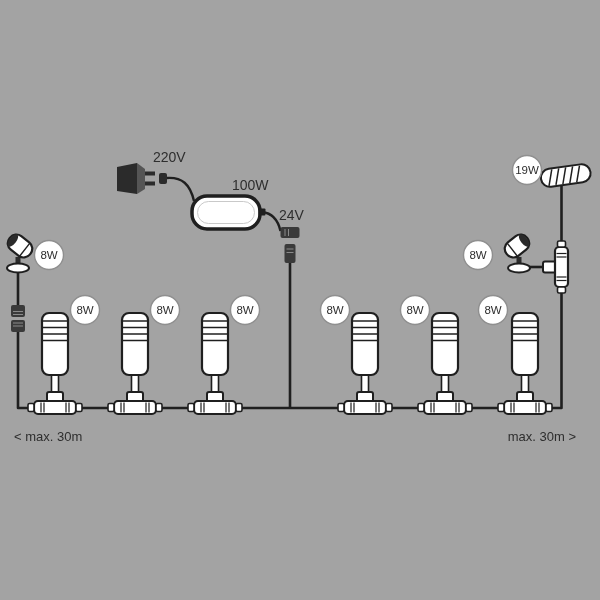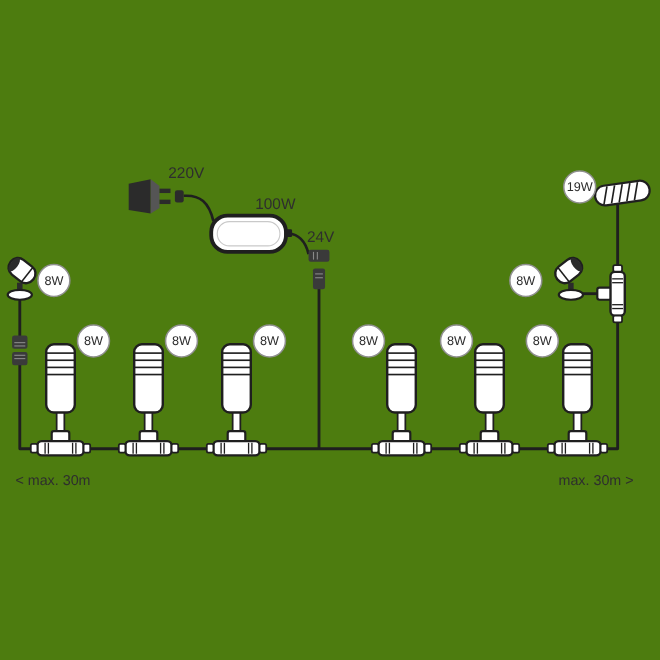--- a/index.html
+++ b/index.html
@@ -14,7 +14,7 @@
     position: relative;
     width: 600px;
     height: 600px;
-    background: #4d7c0f;
+    background: #a3a3a3;
     overflow: hidden;
   }
   svg { display: block; }

